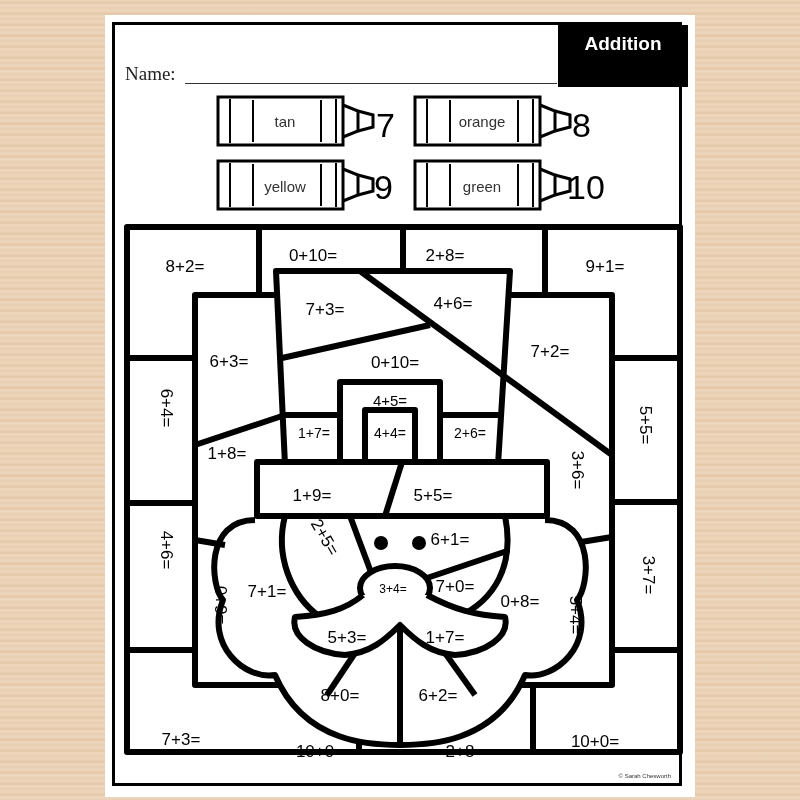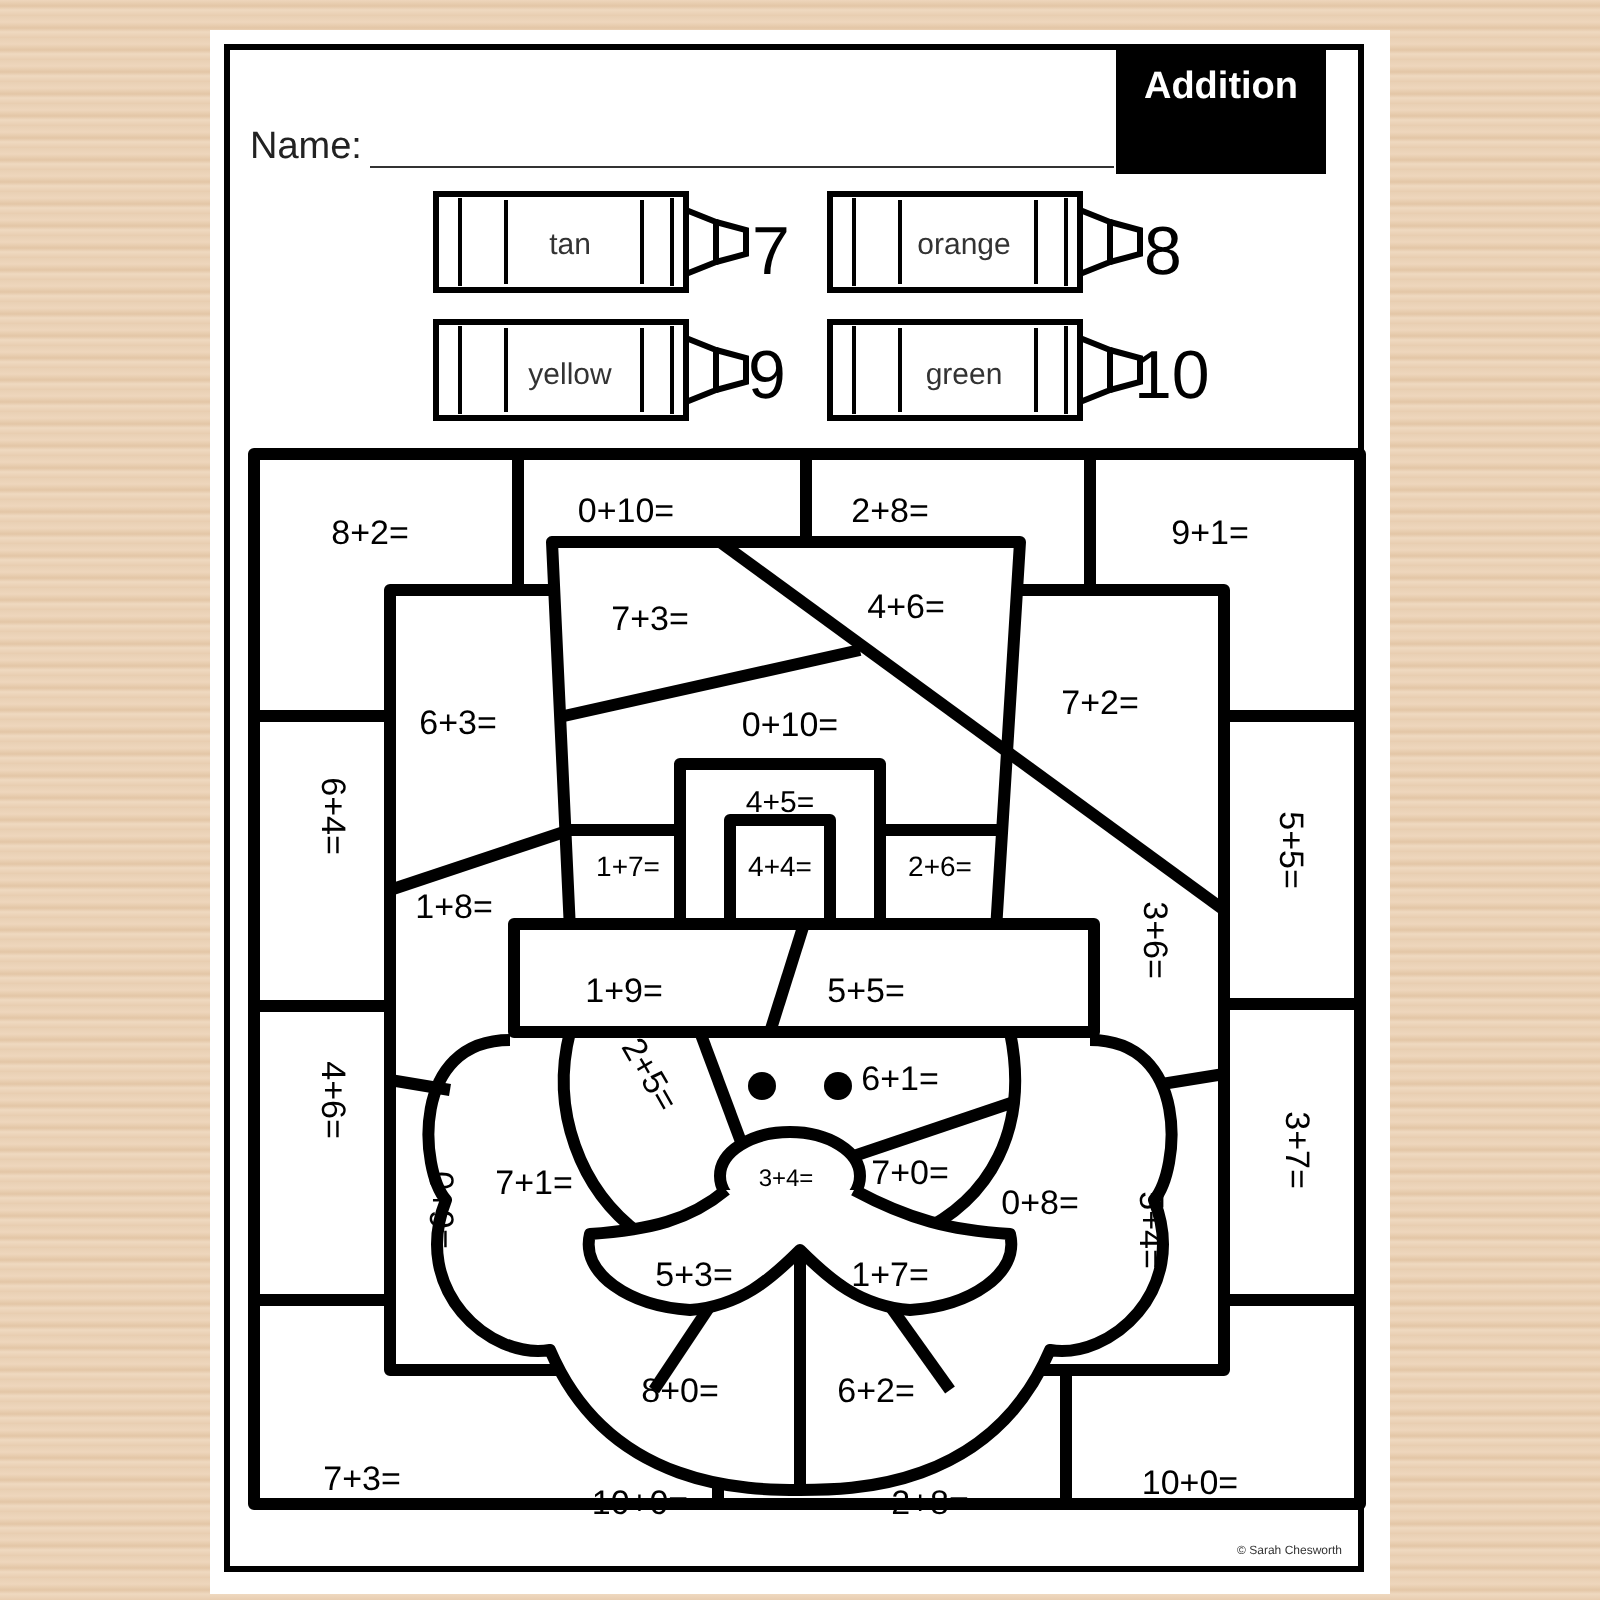--- a/index.html
+++ b/index.html
@@ -10,7 +10,7 @@
   .frame{position:absolute;left:7px;top:7px;width:570px;height:764px;border:3px solid #000;box-sizing:border-box;}
   .name-label{position:absolute;left:10px;top:38px;font-size:19px;color:#222;font-weight:300;}
   .name-line{position:absolute;left:70px;top:58px;width:372px;border-bottom:1.5px solid #333;}
-  .title-box{position:absolute;left:443px;top:0;width:105px;height:62px;background:#000;color:#fff;
+  .title-box{position:absolute;left:443px;top:0;width:130px;height:62px;background:#000;color:#fff;
     text-align:center;font-weight:bold;font-size:19px;line-height:22px;padding-top:8px;box-sizing:border-box;}
   svg{position:absolute;left:0;top:0;}
   .copyright{position:absolute;right:8px;bottom:4px;font-size:6px;color:#333;}

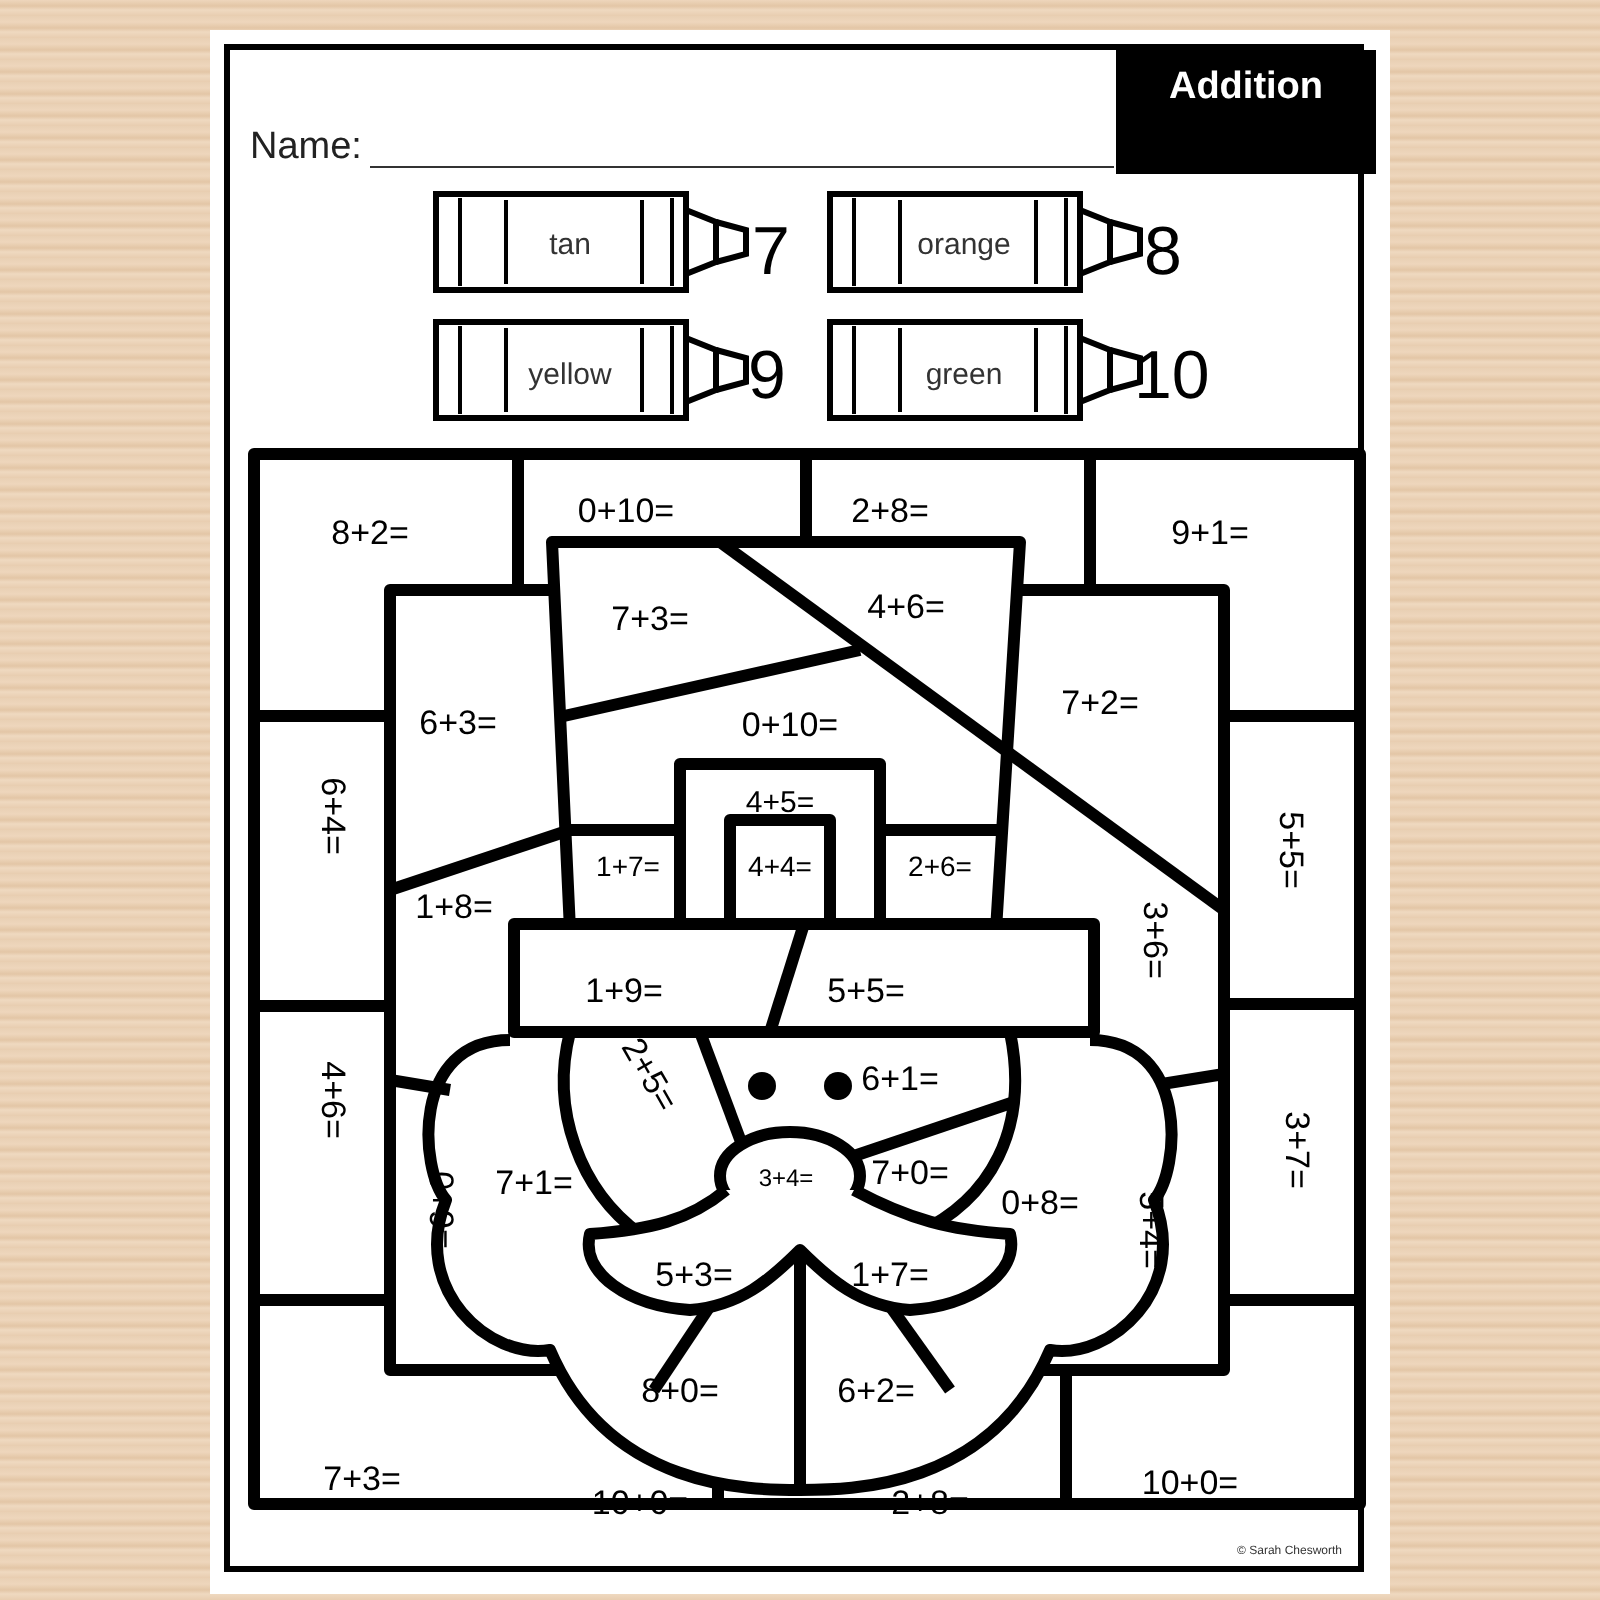--- a/index.html
+++ b/index.html
@@ -8,7 +8,7 @@
     font-family:"Liberation Sans",sans-serif;}
   .page{position:absolute;left:105px;top:15px;width:590px;height:782px;background:#fff;}
   .frame{position:absolute;left:7px;top:7px;width:570px;height:764px;border:3px solid #000;box-sizing:border-box;}
-  .name-label{position:absolute;left:10px;top:38px;font-size:19px;color:#222;font-weight:300;}
+  .name-label{position:absolute;left:10px;top:38px;font-size:19px;color:#222;font-weight:300;font-family:Liberation Serif, serif;}
   .name-line{position:absolute;left:70px;top:58px;width:372px;border-bottom:1.5px solid #333;}
   .title-box{position:absolute;left:443px;top:0;width:130px;height:62px;background:#000;color:#fff;
     text-align:center;font-weight:bold;font-size:19px;line-height:22px;padding-top:8px;box-sizing:border-box;}

